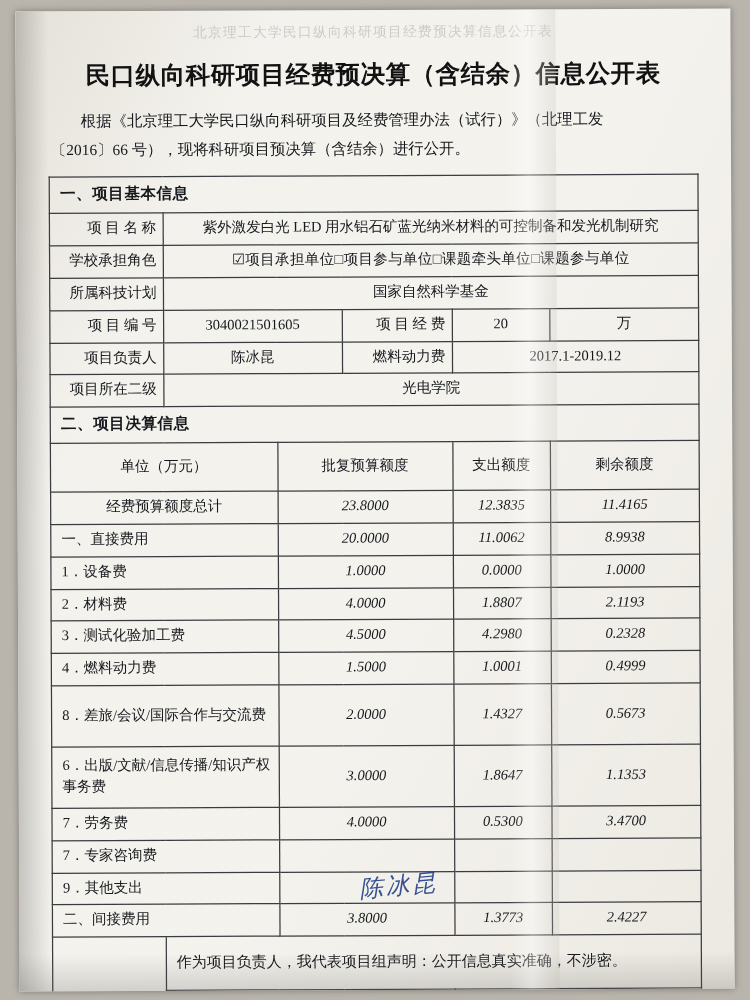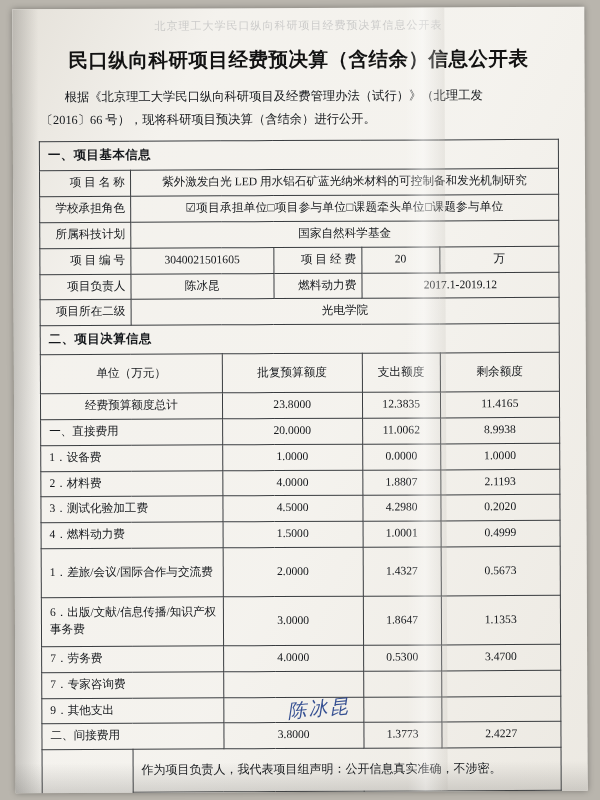--- a/index.html
+++ b/index.html
@@ -87,7 +87,7 @@
   }
   .ctr { text-align: center; }
   .lft { text-align: left; padding-left: 8px !important; }
-  .num { text-align: center; font-family: "Liberation Serif", serif; }
+  .num { text-align: center; font-family: "Liberation Serif", serif; font-style: italic; }
   .tall { height: 30px; }
   .chk { letter-spacing: 0.3px; }
   .sig-row td {

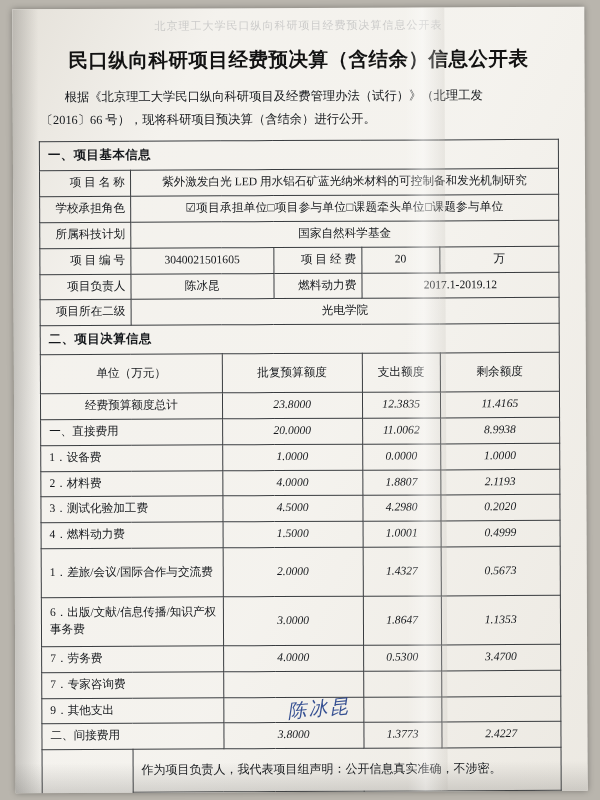--- a/index.html
+++ b/index.html
@@ -230,7 +230,7 @@
           <td class="lft" colspan="2">3．测试化验加工费</td>
           <td class="num" colspan="2">4.5000</td>
           <td class="num">4.2980</td>
-          <td class="num">0.2020</td>
+          <td class="num">0.2328</td>
         </tr>
         <tr>
           <td class="lft" colspan="2">4．燃料动力费</td>

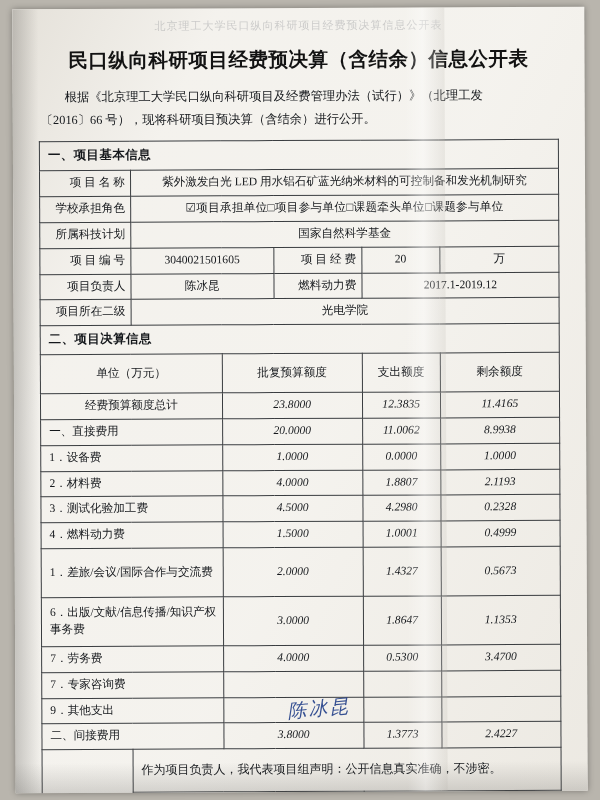--- a/index.html
+++ b/index.html
@@ -239,7 +239,7 @@
           <td class="num">0.4999</td>
         </tr>
         <tr>
-          <td class="lft" colspan="2" style="height:40px">1．差旅/会议/国际合作与交流费</td>
+          <td class="lft" colspan="2" style="height:40px">8．差旅/会议/国际合作与交流费</td>
           <td class="num" colspan="2">2.0000</td>
           <td class="num">1.4327</td>
           <td class="num">0.5673</td>

